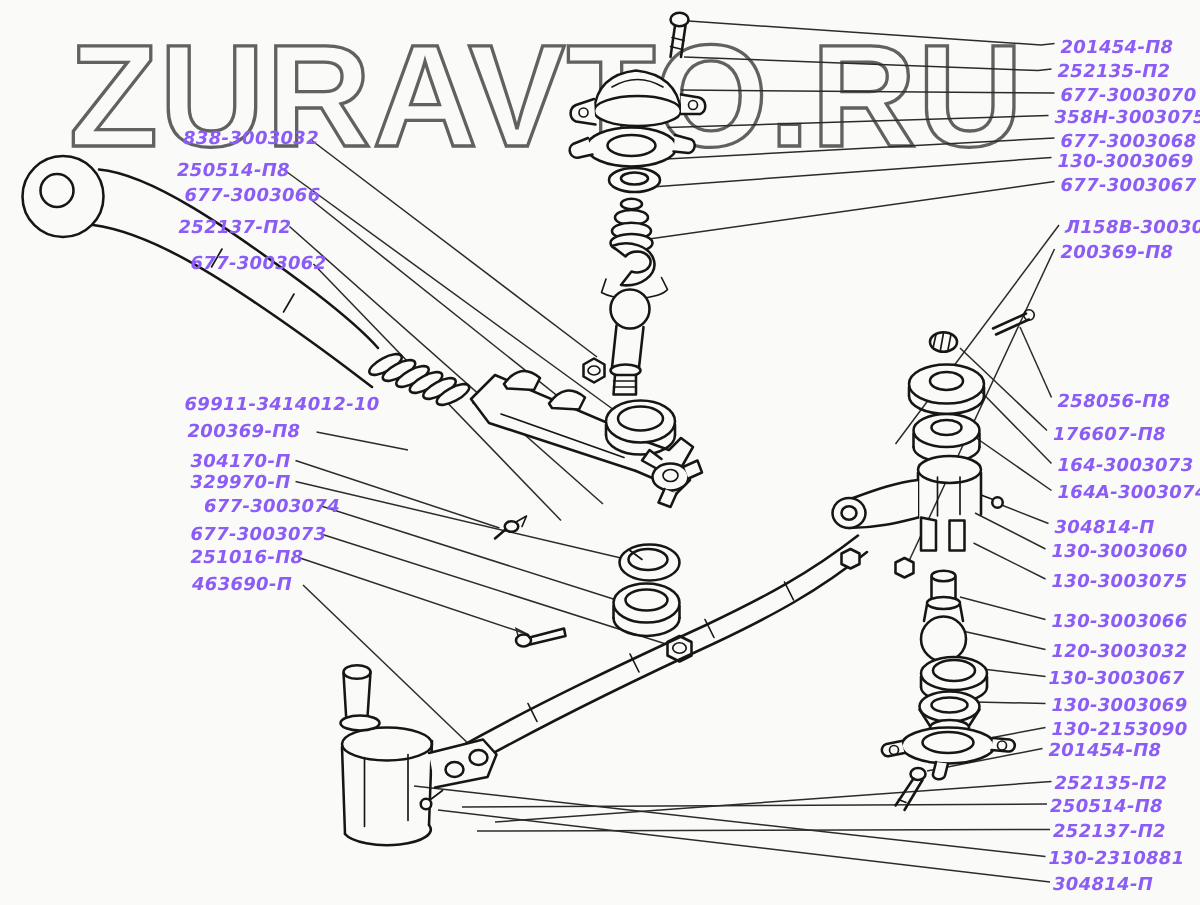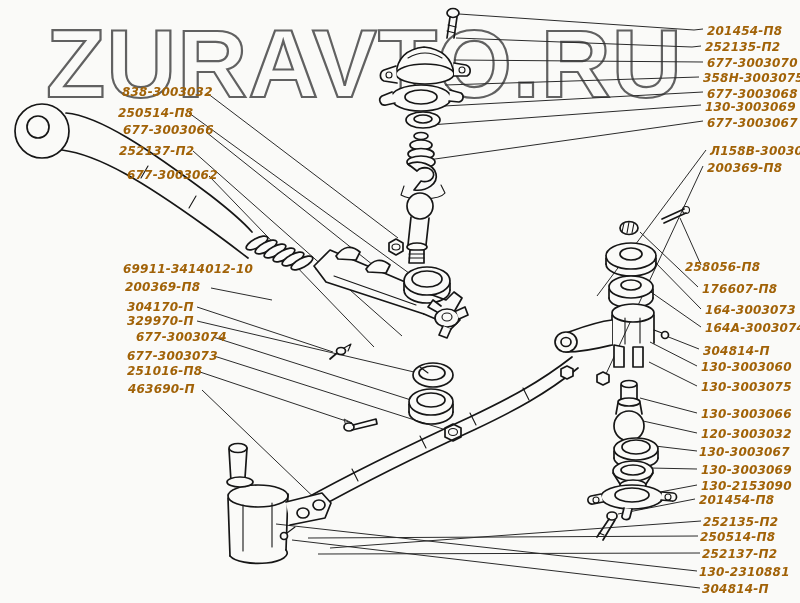--- a/index.html
+++ b/index.html
@@ -13,7 +13,7 @@
       stroke-linecap:round;stroke-linejoin:round;}
   .draw .f{fill:#fafaf8;}
   .draw .thin{stroke-width:1.1;}
-  .lbl{position:absolute;white-space:nowrap;color:#a16207;
+  .lbl{position:absolute;white-space:nowrap;color:#8b5cf6;
        font:italic 700 12px "DejaVu Sans",sans-serif;letter-spacing:.2px;}
 </style>
 </head>

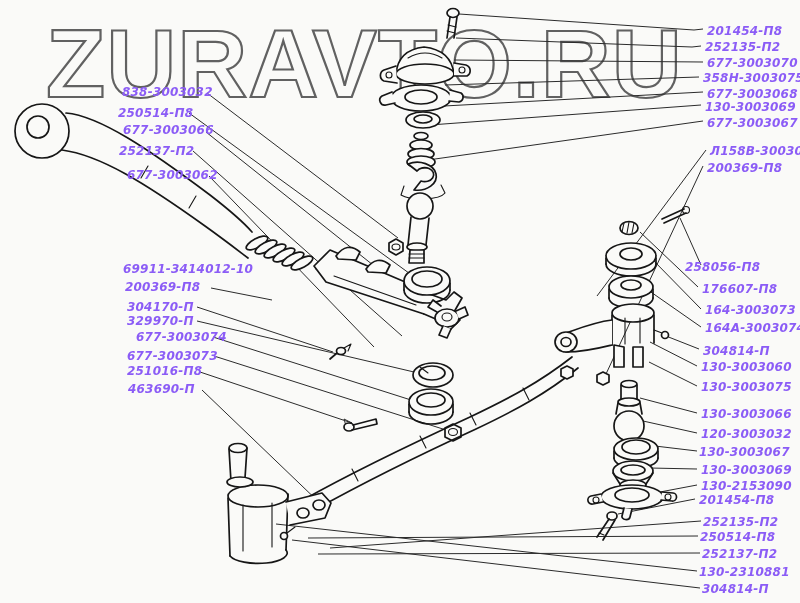--- a/index.html
+++ b/index.html
@@ -243,7 +243,7 @@
   <div class="lbl" style="left:707px;top:116px">677-3003067</div>
   <div class="lbl" style="left:710px;top:144px">Л158В-3003079</div>
   <div class="lbl" style="left:707px;top:161px">200369-П8</div>
-  <div class="lbl" style="left:685px;top:260px">258056-П8</div>
+  <div class="lbl" style="left:705px;top:260px">258056-П8</div>
   <div class="lbl" style="left:702px;top:282px">176607-П8</div>
   <div class="lbl" style="left:705px;top:303px">164-3003073</div>
   <div class="lbl" style="left:705px;top:321px">164А-3003074</div>

